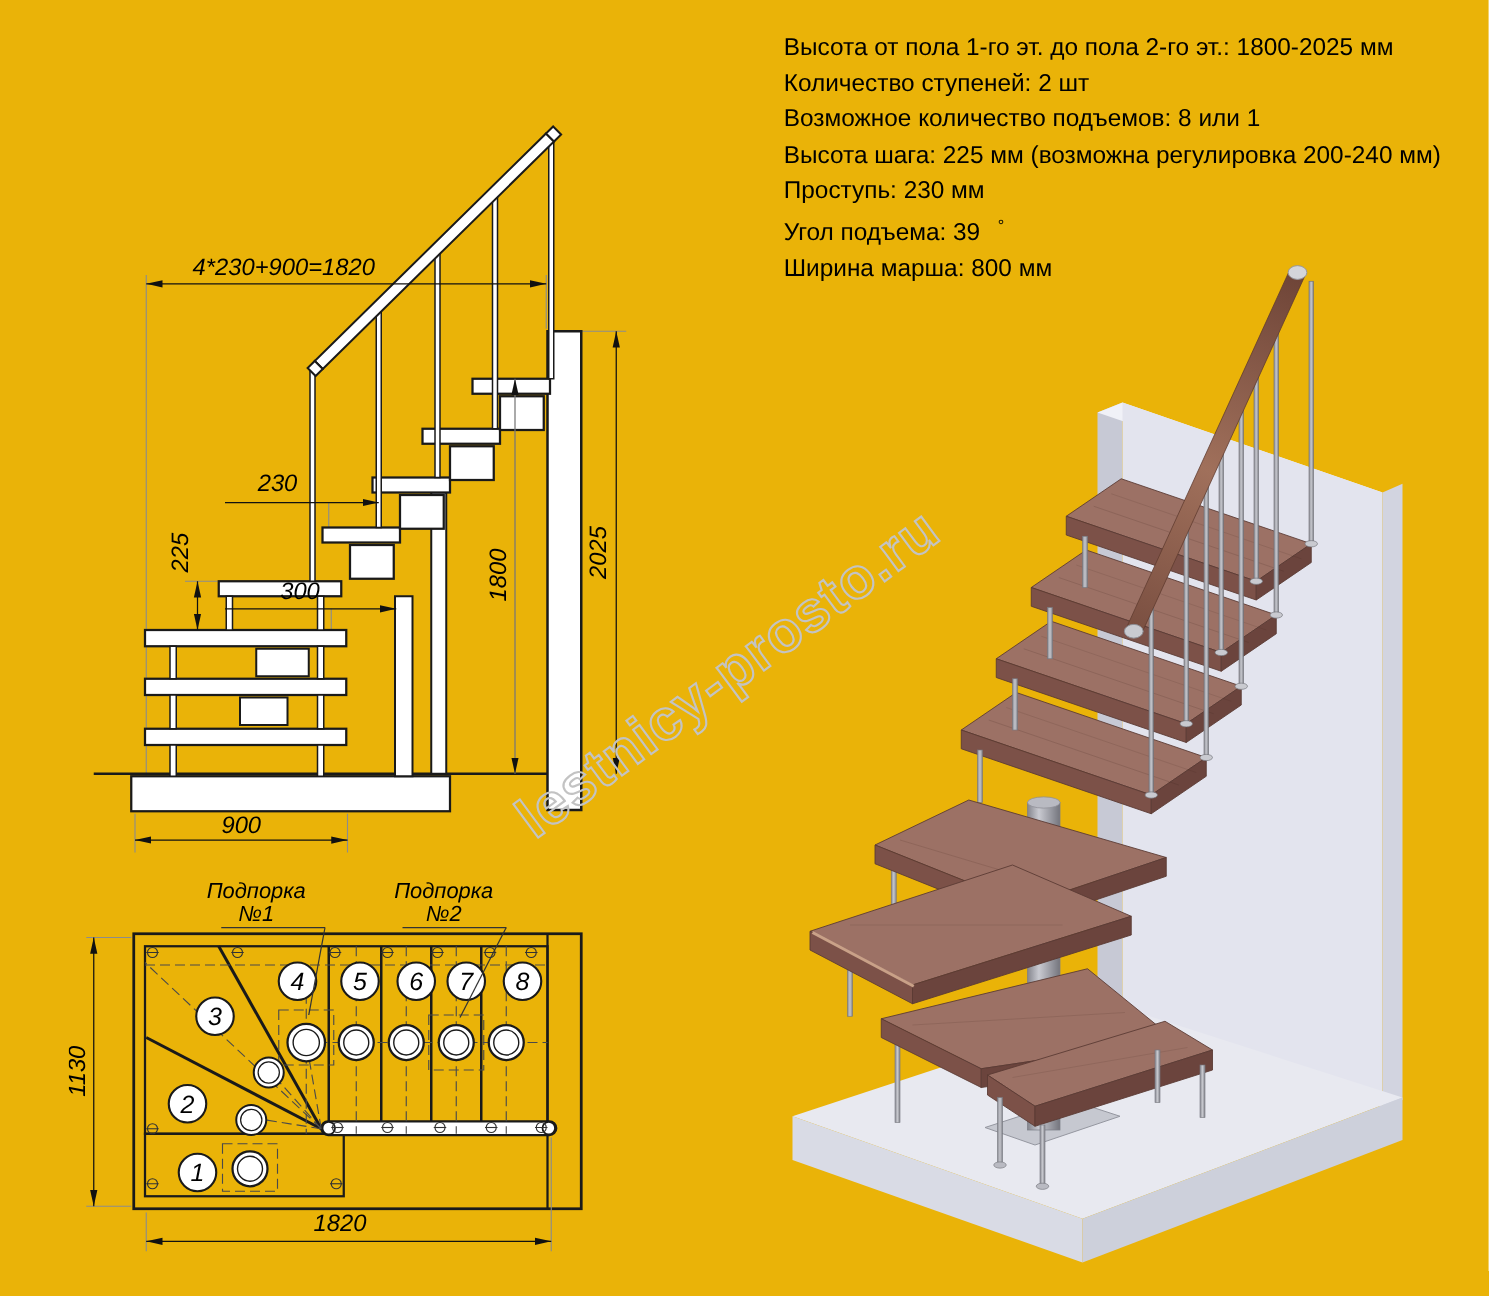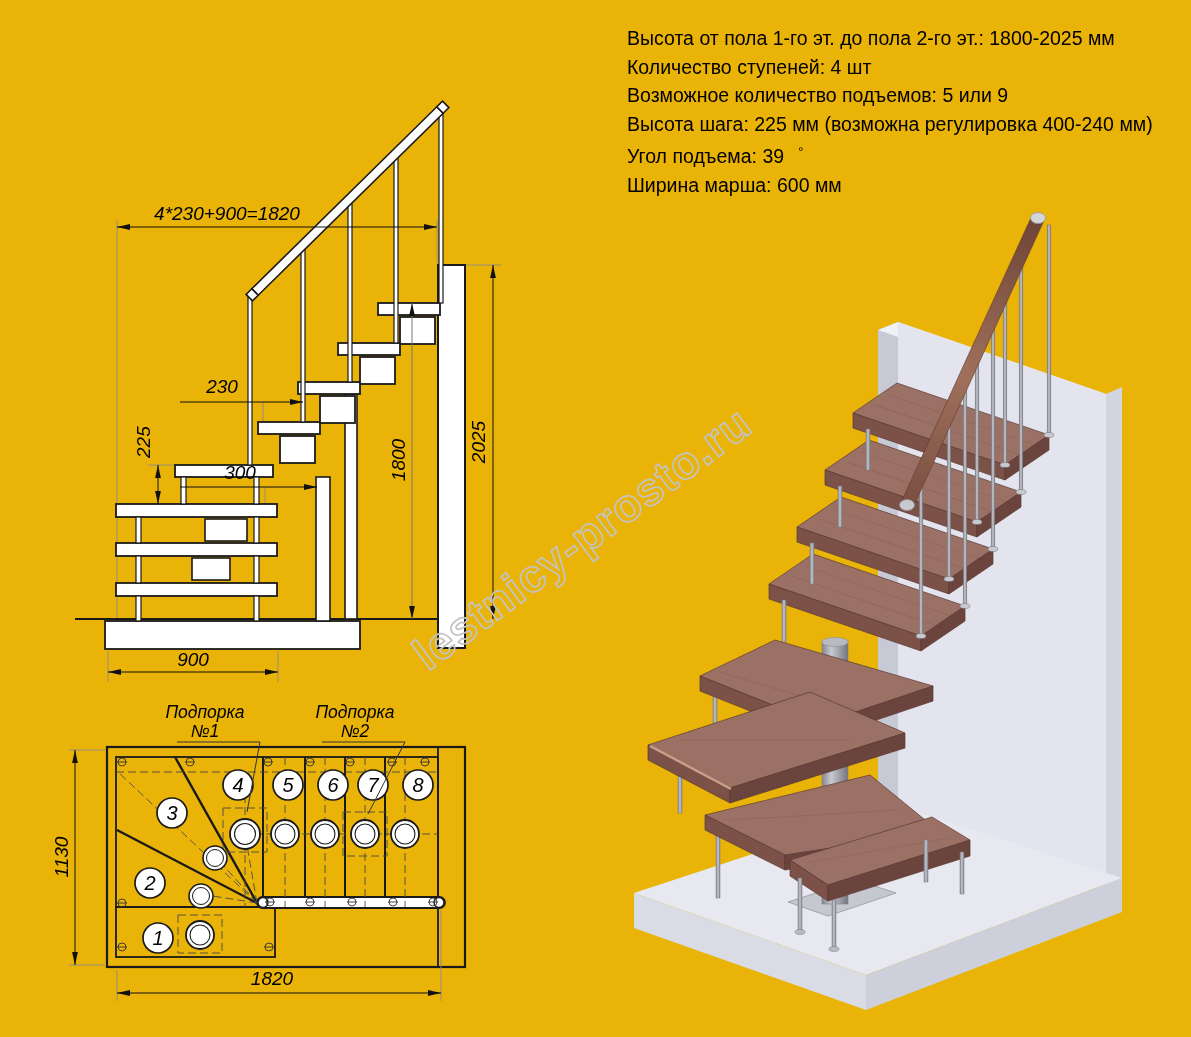--- a/index.html
+++ b/index.html
@@ -21,7 +21,7 @@
 
   <div class="specs">
     <div class="spec-line">Высота от пола 1-го эт. до пола 2-го эт.: 1800-2025 мм</div>
-    <div class="spec-line">Количество ступеней: 4 шт</div>
+    <div class="spec-line">Количество ступеней: 2 шт</div>
     <div class="spec-line">Возможное количество подъемов: 5 или 9</div>
     <div class="spec-line">Высота шага: 225 мм (возможна регулировка 400-240 мм)</div>
     <div class="spec-line"><span>Угол подъема: 39</span><span class="deg">°</span></div>

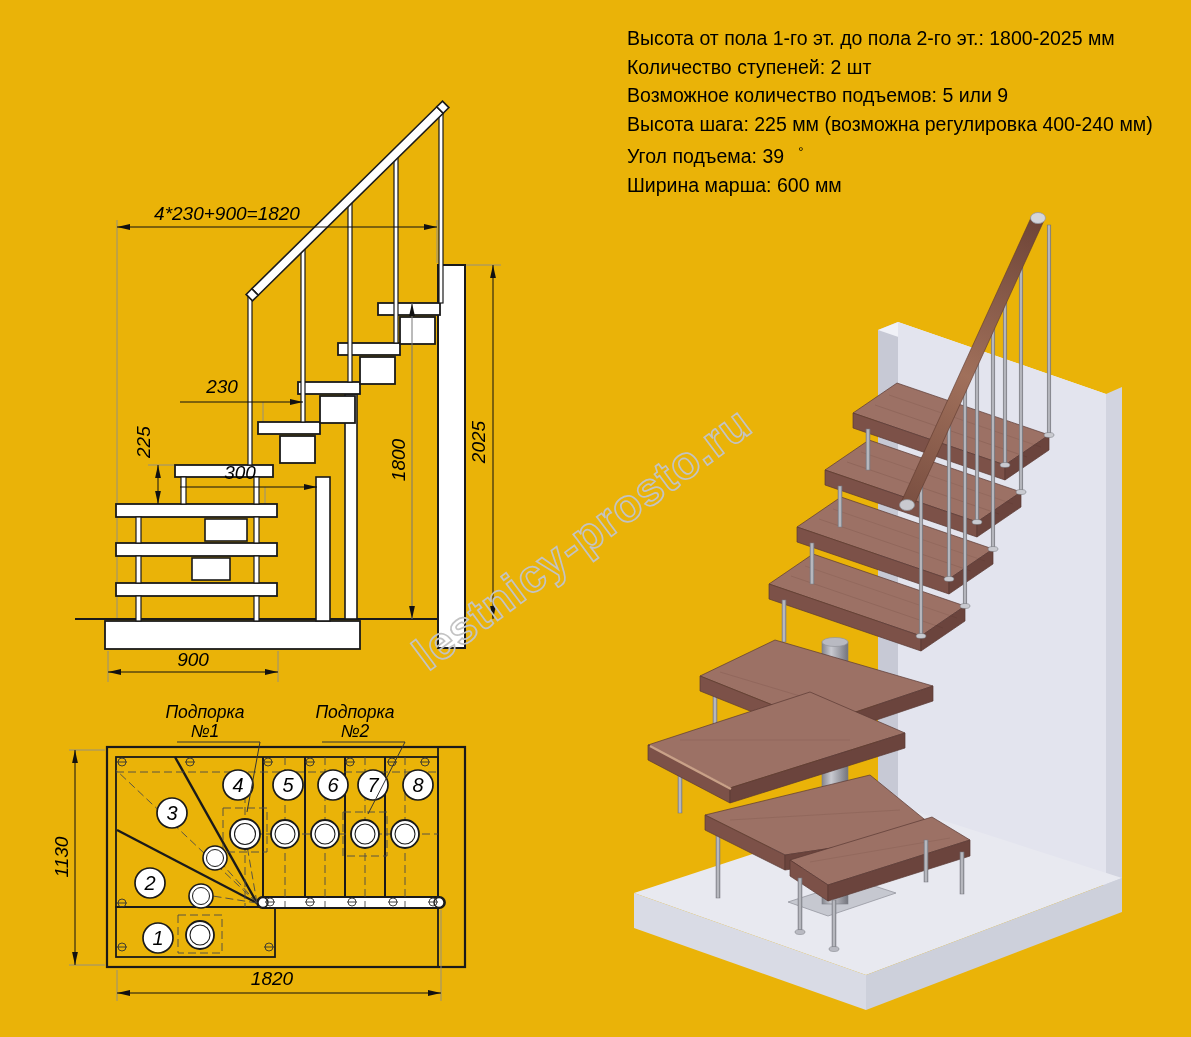--- a/index.html
+++ b/index.html
@@ -22,7 +22,7 @@
   <div class="specs">
     <div class="spec-line">Высота от пола 1-го эт. до пола 2-го эт.: 1800-2025 мм</div>
     <div class="spec-line">Количество ступеней: 2 шт</div>
-    <div class="spec-line">Возможное количество подъемов: 5 или 9</div>
+    <div class="spec-line">Возможное количество подъемов: 8 или 1</div>
     <div class="spec-line">Высота шага: 225 мм (возможна регулировка 400-240 мм)</div>
     <div class="spec-line"><span>Угол подъема: 39</span><span class="deg">°</span></div>
     <div class="spec-line">Ширина марша: 600 мм</div>

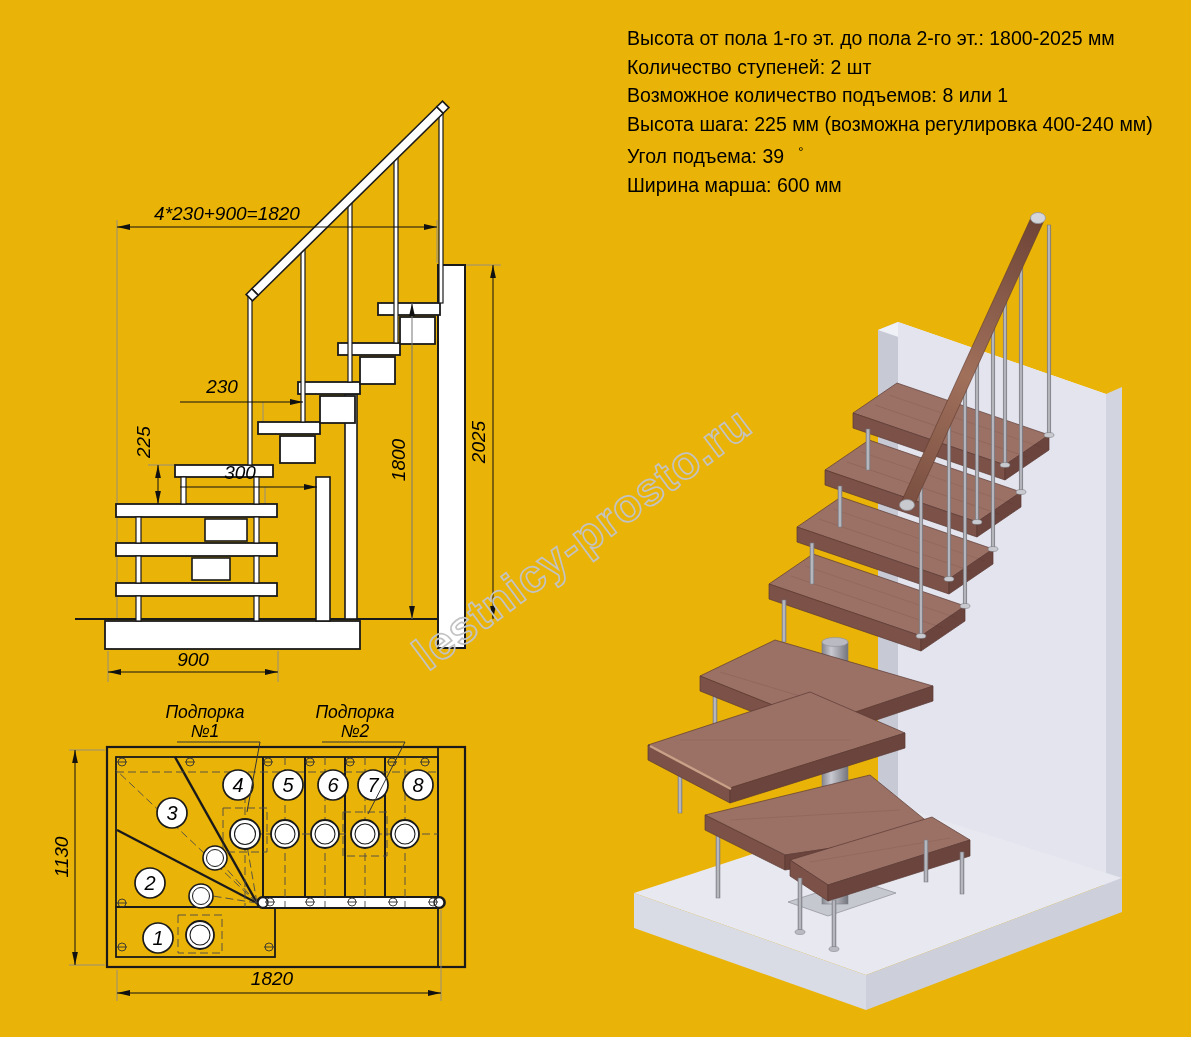--- a/index.html
+++ b/index.html
@@ -23,7 +23,7 @@
     <div class="spec-line">Высота от пола 1-го эт. до пола 2-го эт.: 1800-2025 мм</div>
     <div class="spec-line">Количество ступеней: 2 шт</div>
     <div class="spec-line">Возможное количество подъемов: 8 или 1</div>
-    <div class="spec-line">Высота шага: 225 мм (возможна регулировка 400-240 мм)</div>
+    <div class="spec-line">Высота шага: 225 мм (возможна регулировка 200-240 мм)</div>
     <div class="spec-line"><span>Угол подъема: 39</span><span class="deg">°</span></div>
     <div class="spec-line">Ширина марша: 600 мм</div>
   </div>

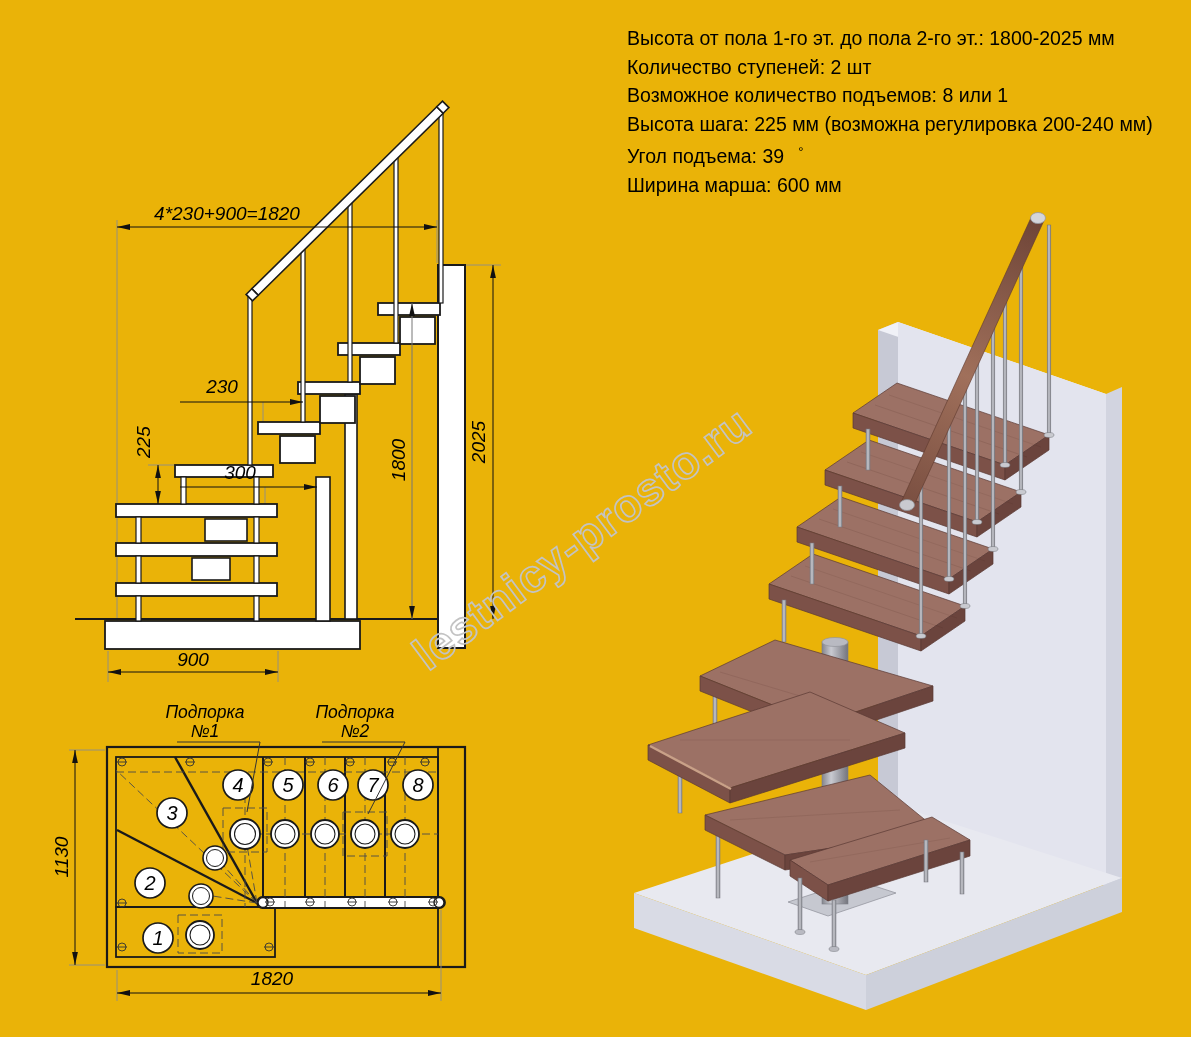--- a/index.html
+++ b/index.html
@@ -24,6 +24,7 @@
     <div class="spec-line">Количество ступеней: 2 шт</div>
     <div class="spec-line">Возможное количество подъемов: 8 или 1</div>
     <div class="spec-line">Высота шага: 225 мм (возможна регулировка 200-240 мм)</div>
+    <div class="spec-line">Проступь: 230 мм</div>
     <div class="spec-line"><span>Угол подъема: 39</span><span class="deg">°</span></div>
     <div class="spec-line">Ширина марша: 600 мм</div>
   </div>

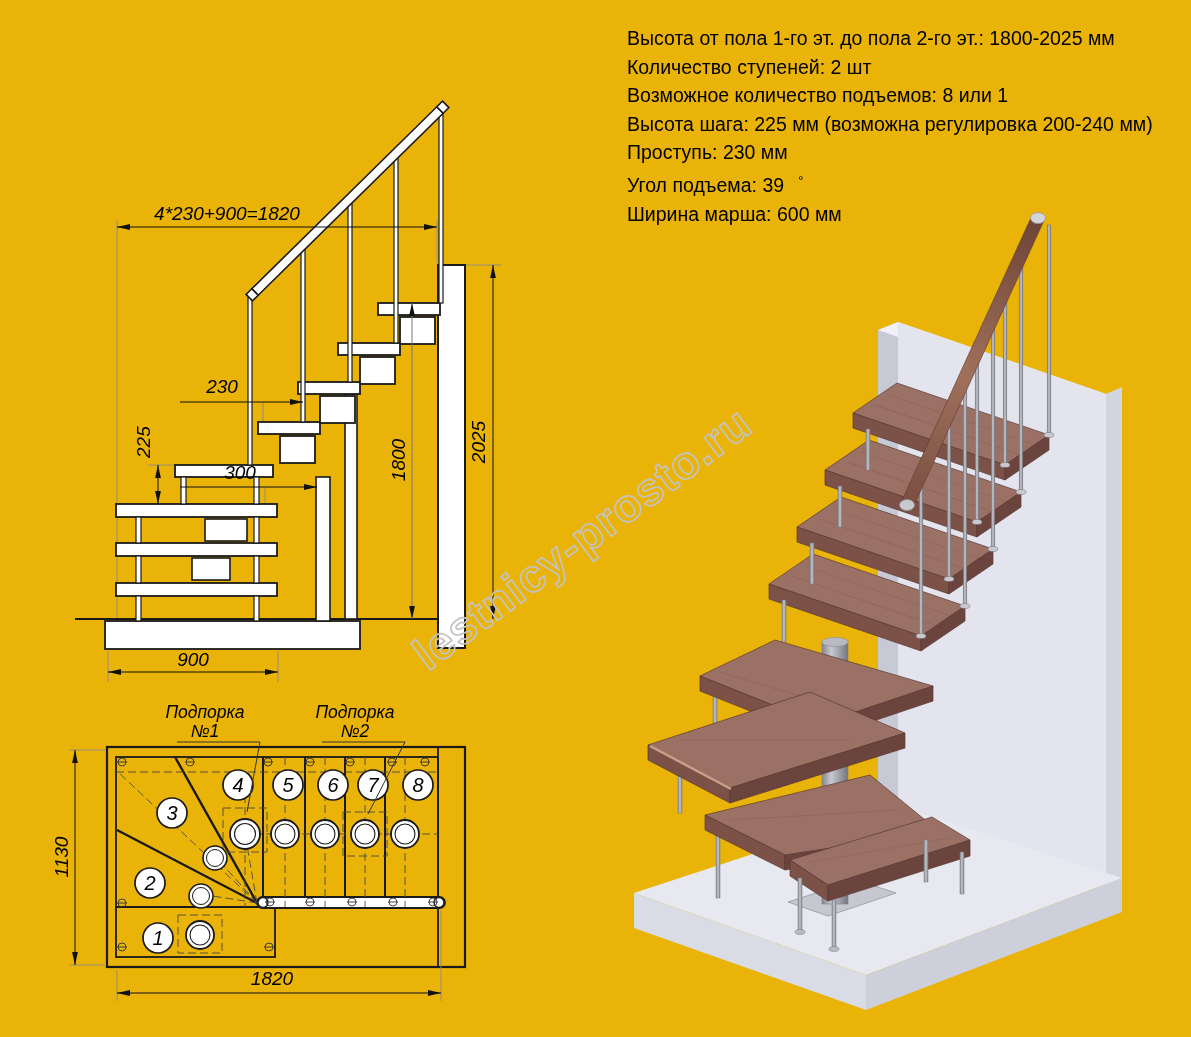--- a/index.html
+++ b/index.html
@@ -26,7 +26,7 @@
     <div class="spec-line">Высота шага: 225 мм (возможна регулировка 200-240 мм)</div>
     <div class="spec-line">Проступь: 230 мм</div>
     <div class="spec-line"><span>Угол подъема: 39</span><span class="deg">°</span></div>
-    <div class="spec-line">Ширина марша: 600 мм</div>
+    <div class="spec-line">Ширина марша: 800 мм</div>
   </div>
 
   <svg style="left:60px;top:90px" width="460" height="608" viewBox="0 0 460 608">

